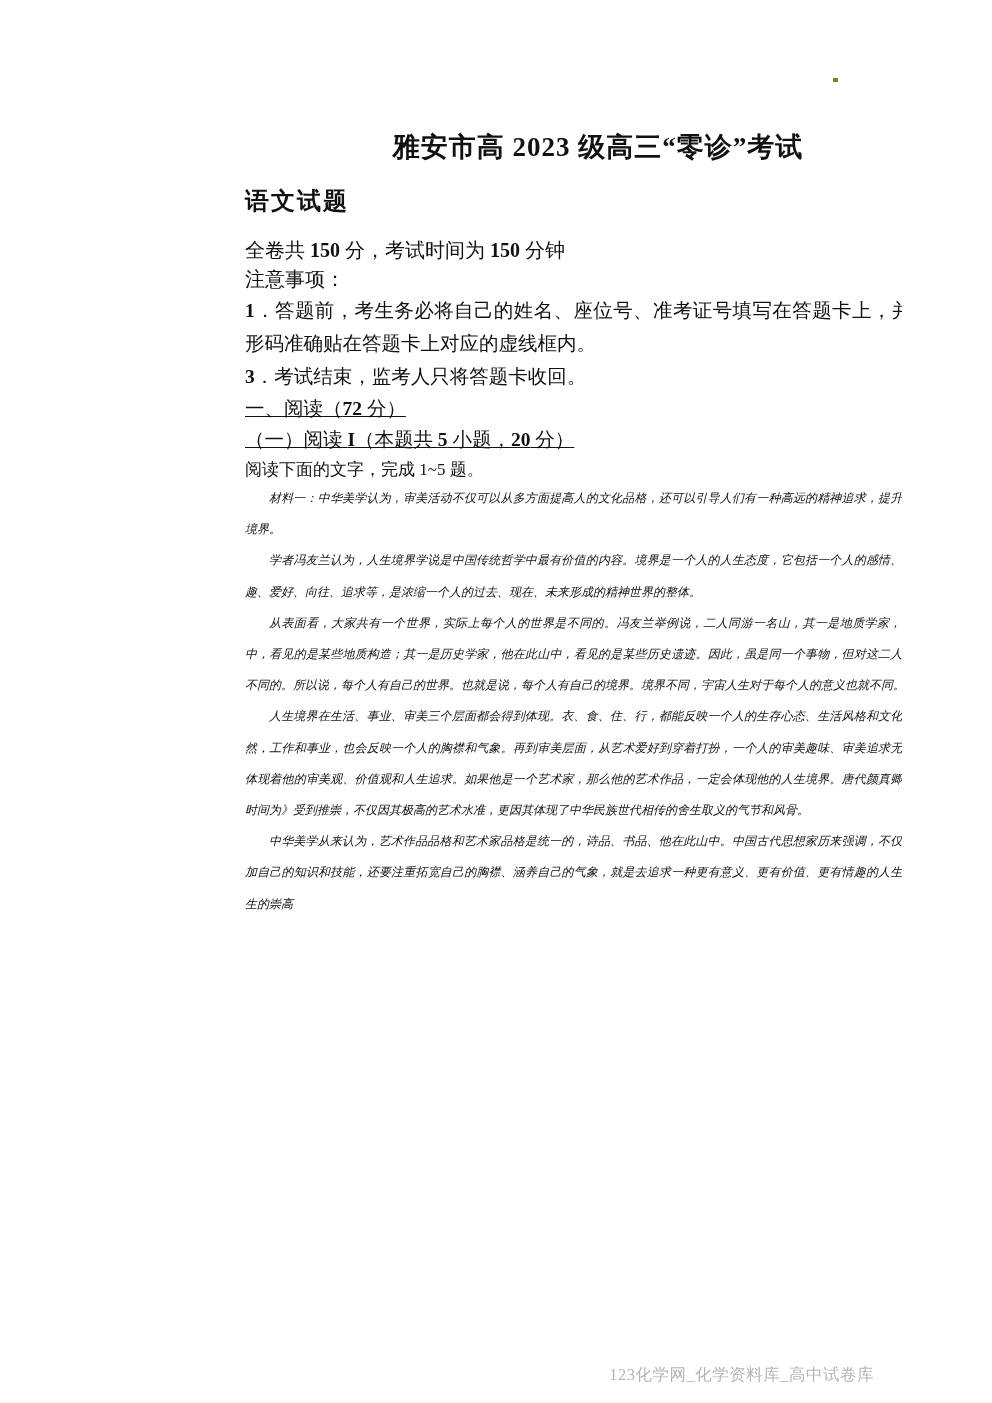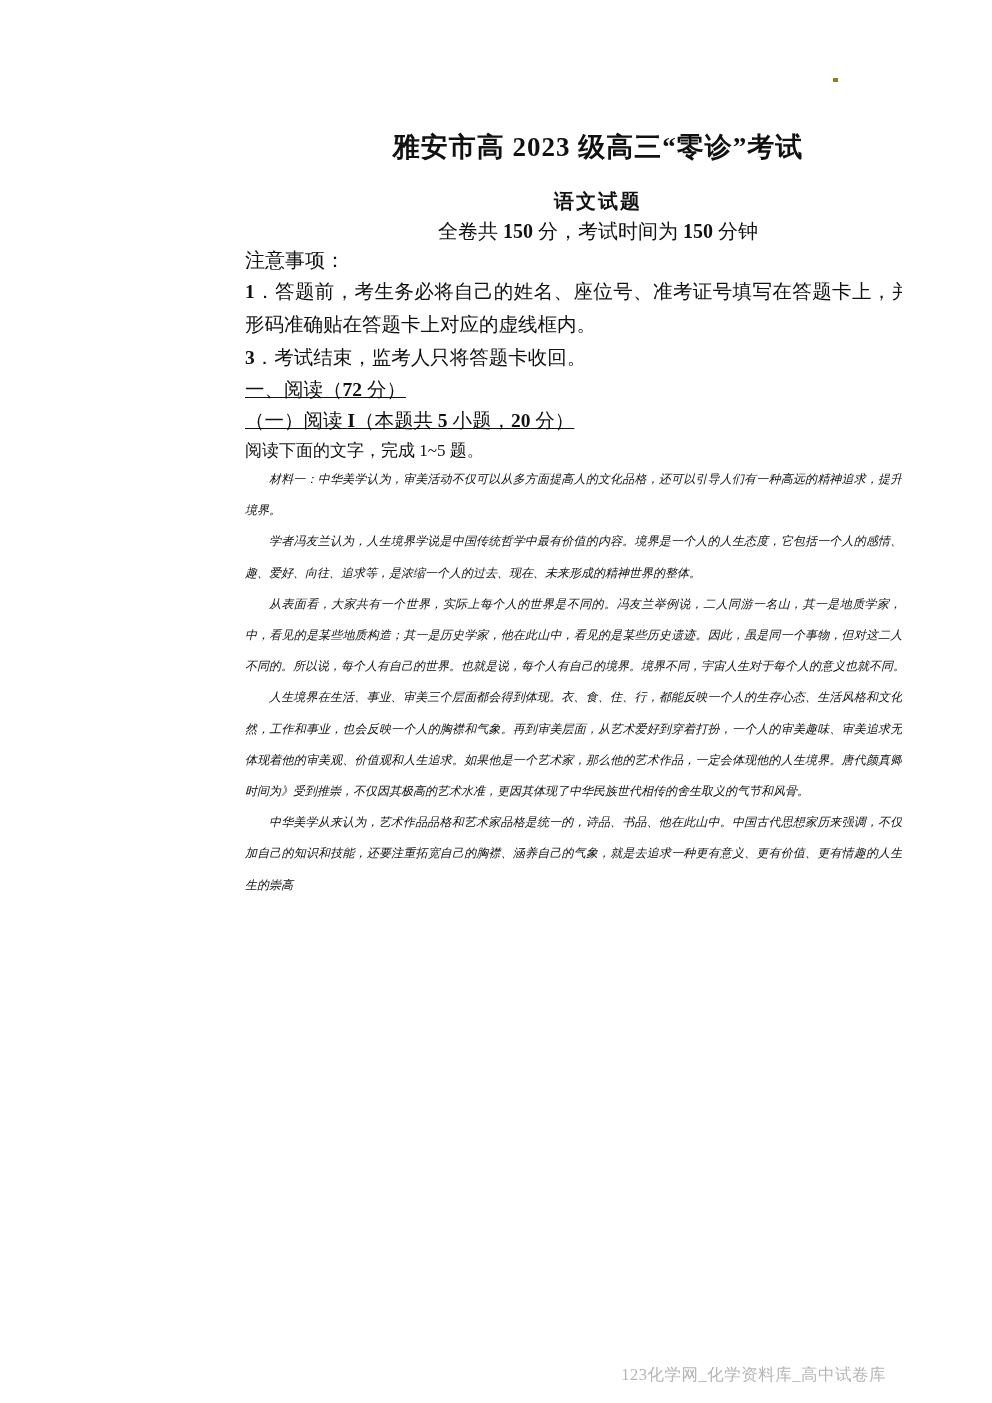--- a/index.html
+++ b/index.html
@@ -37,10 +37,9 @@
   }
   .subtitle {
     margin: 16px 0 0 0;
-    font-size: 20px;
+    font-size: 24px;
     font-weight: bold;
     line-height: 34px;
-    text-align: center;
     letter-spacing: 2px;
   }
   .score-line {

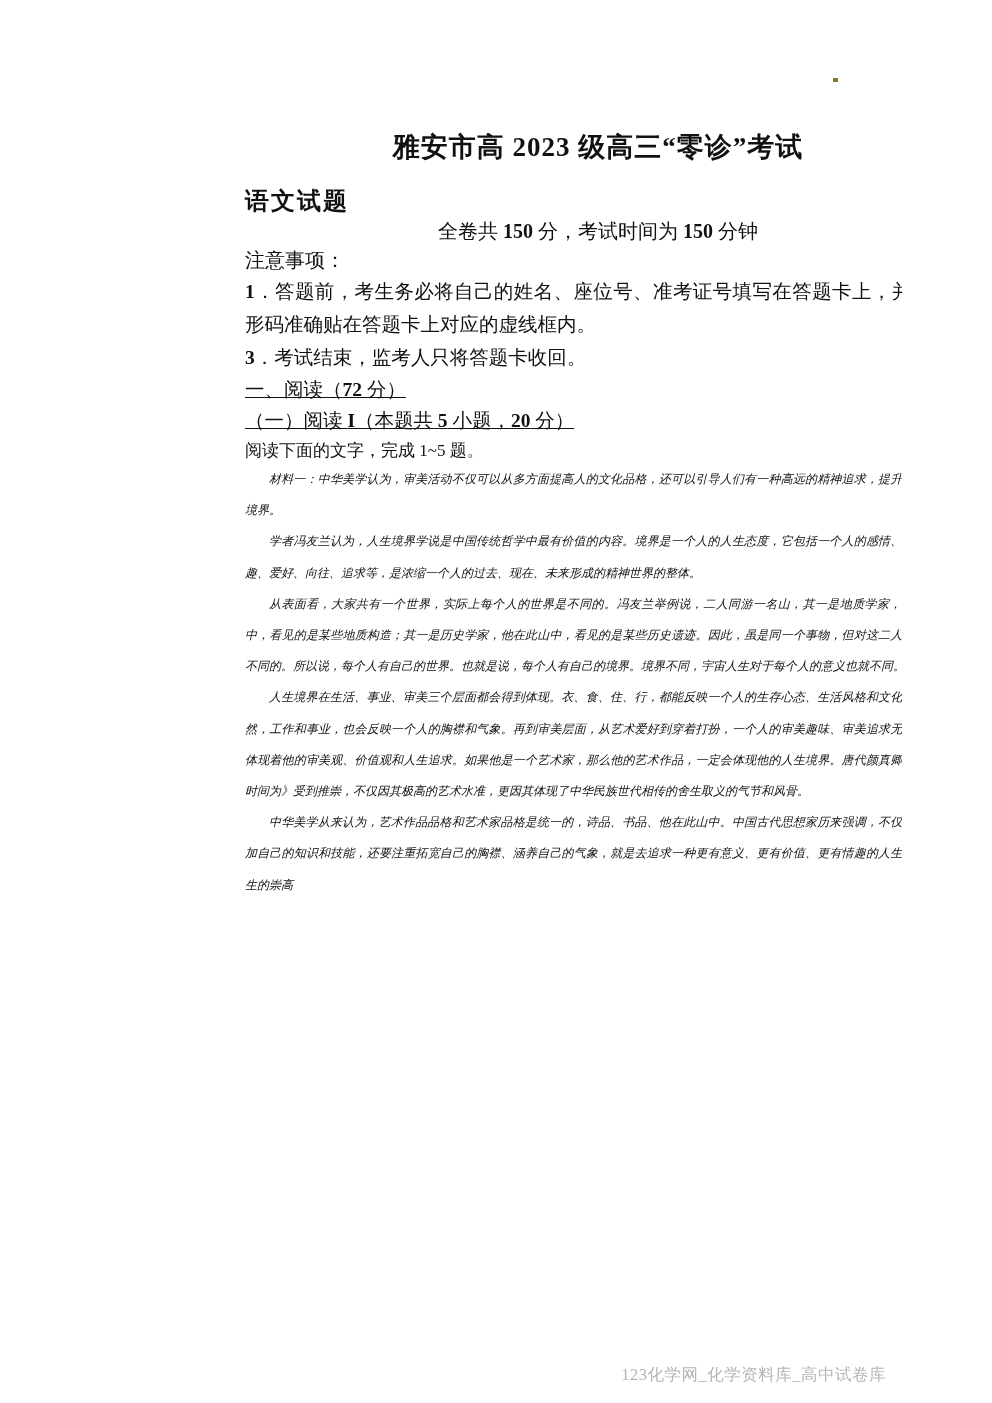--- a/index.html
+++ b/index.html
@@ -43,10 +43,9 @@
     letter-spacing: 2px;
   }
   .score-line {
-    margin: 0 0 0 0;
+    margin: 19px 0 0 0;
     font-size: 20px;
     line-height: 27px;
-    text-align: center;
   }
   .notes-label {
     margin: 0;

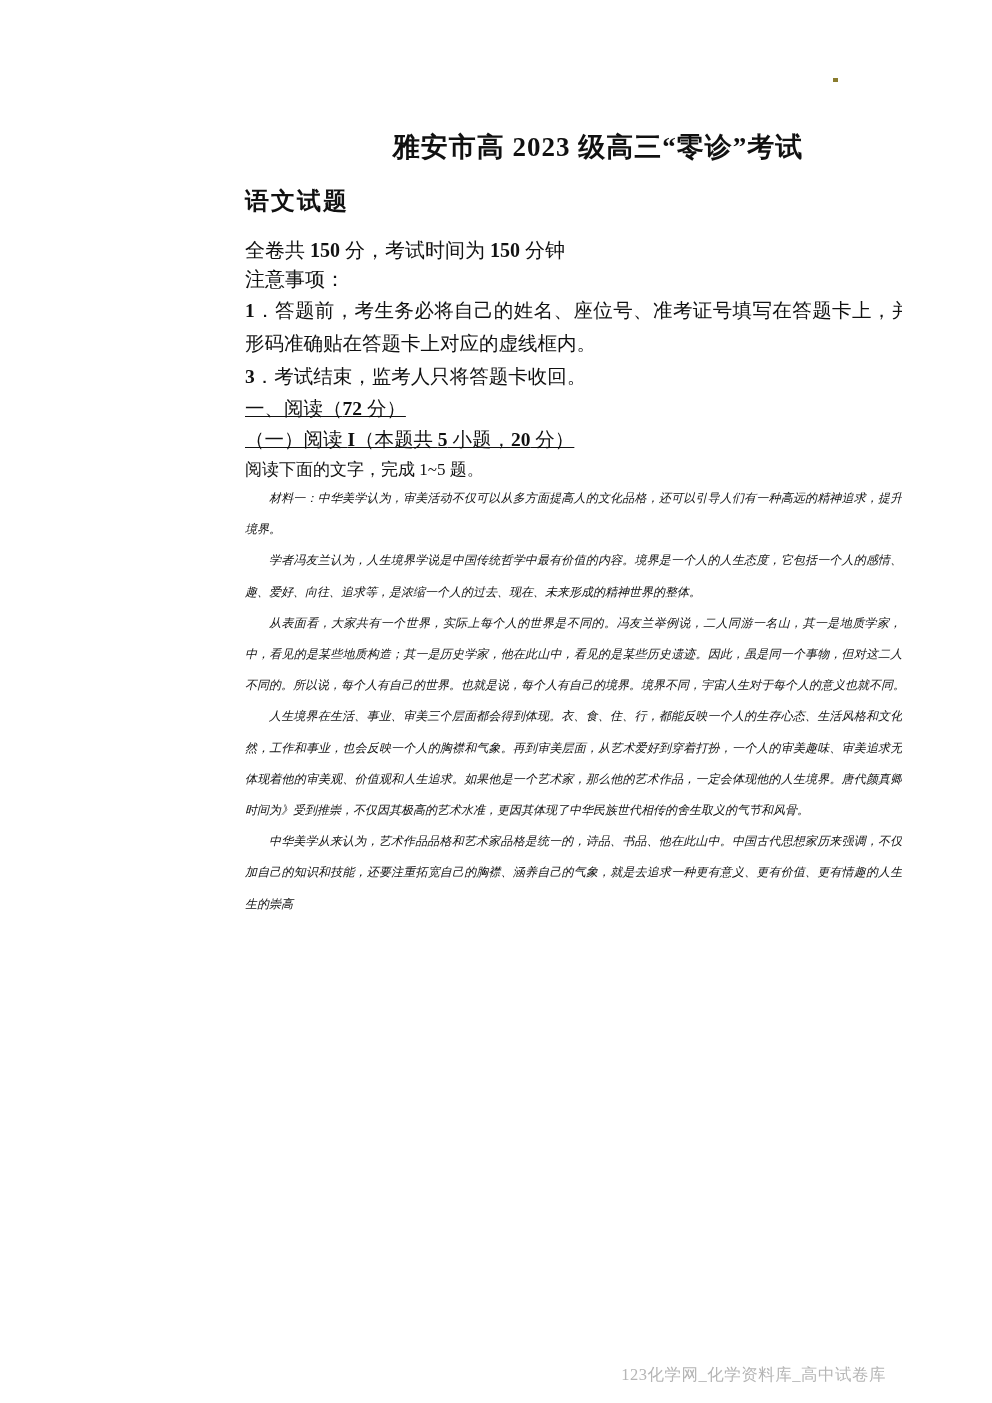--- a/index.html
+++ b/index.html
@@ -81,7 +81,7 @@
   b { font-weight: bold; }
   .footer {
     position: absolute;
-    right: 16px;
+    right: 28px;
     top: 1364px;
     font-size: 16.5px;
     color: #b5b5b5;

